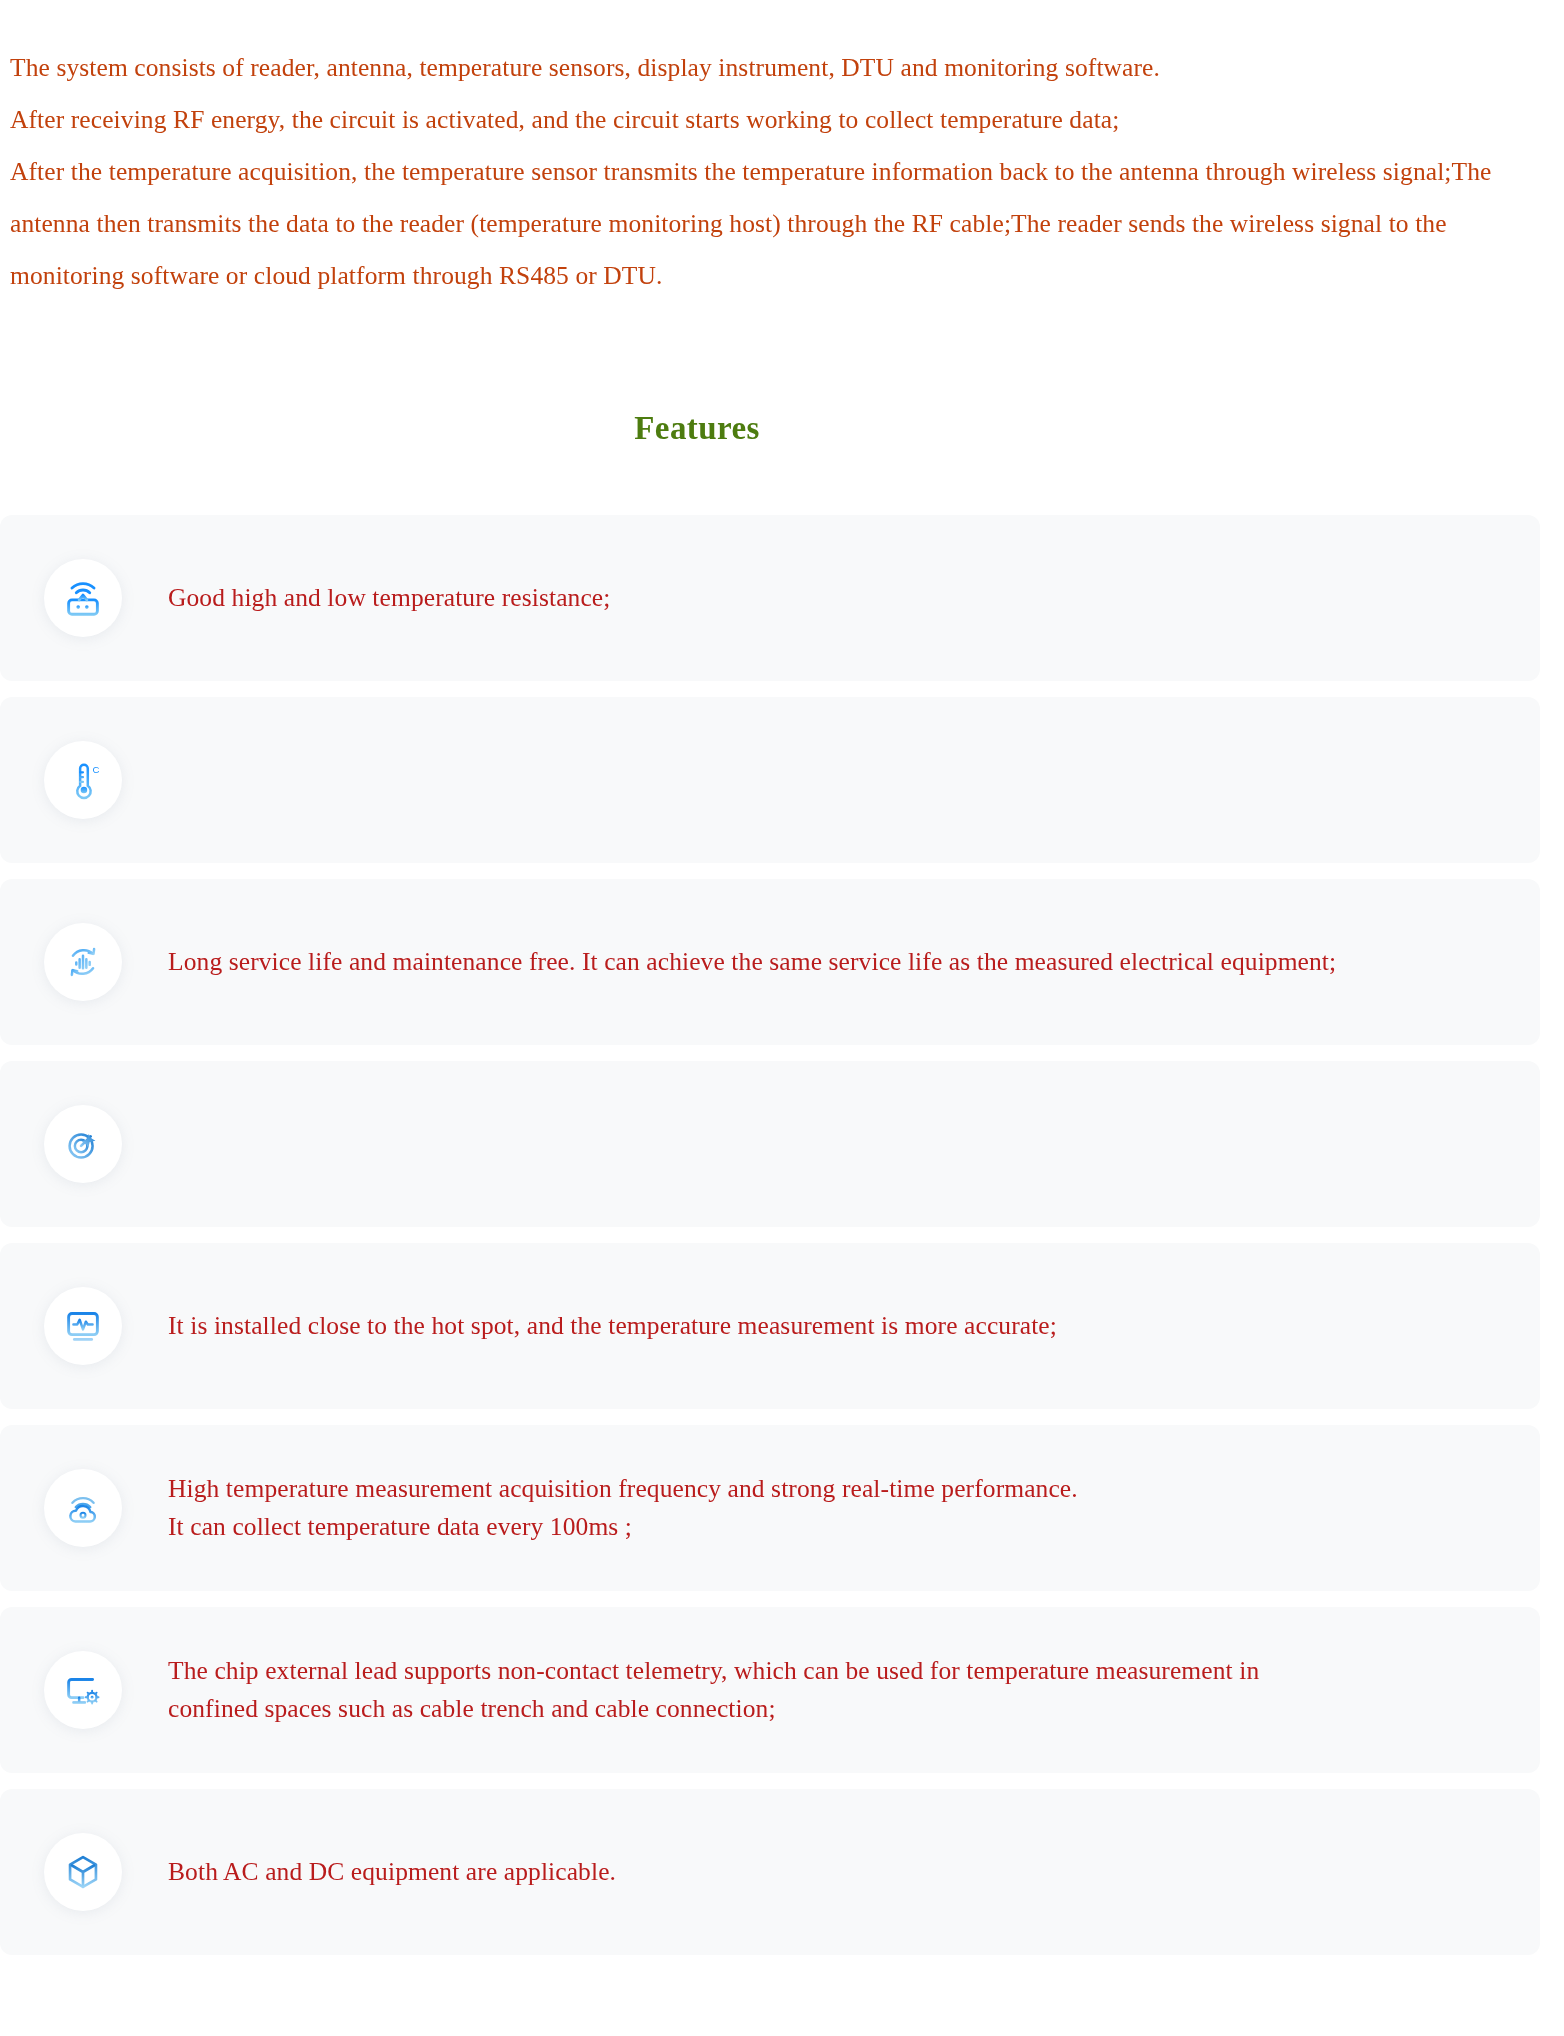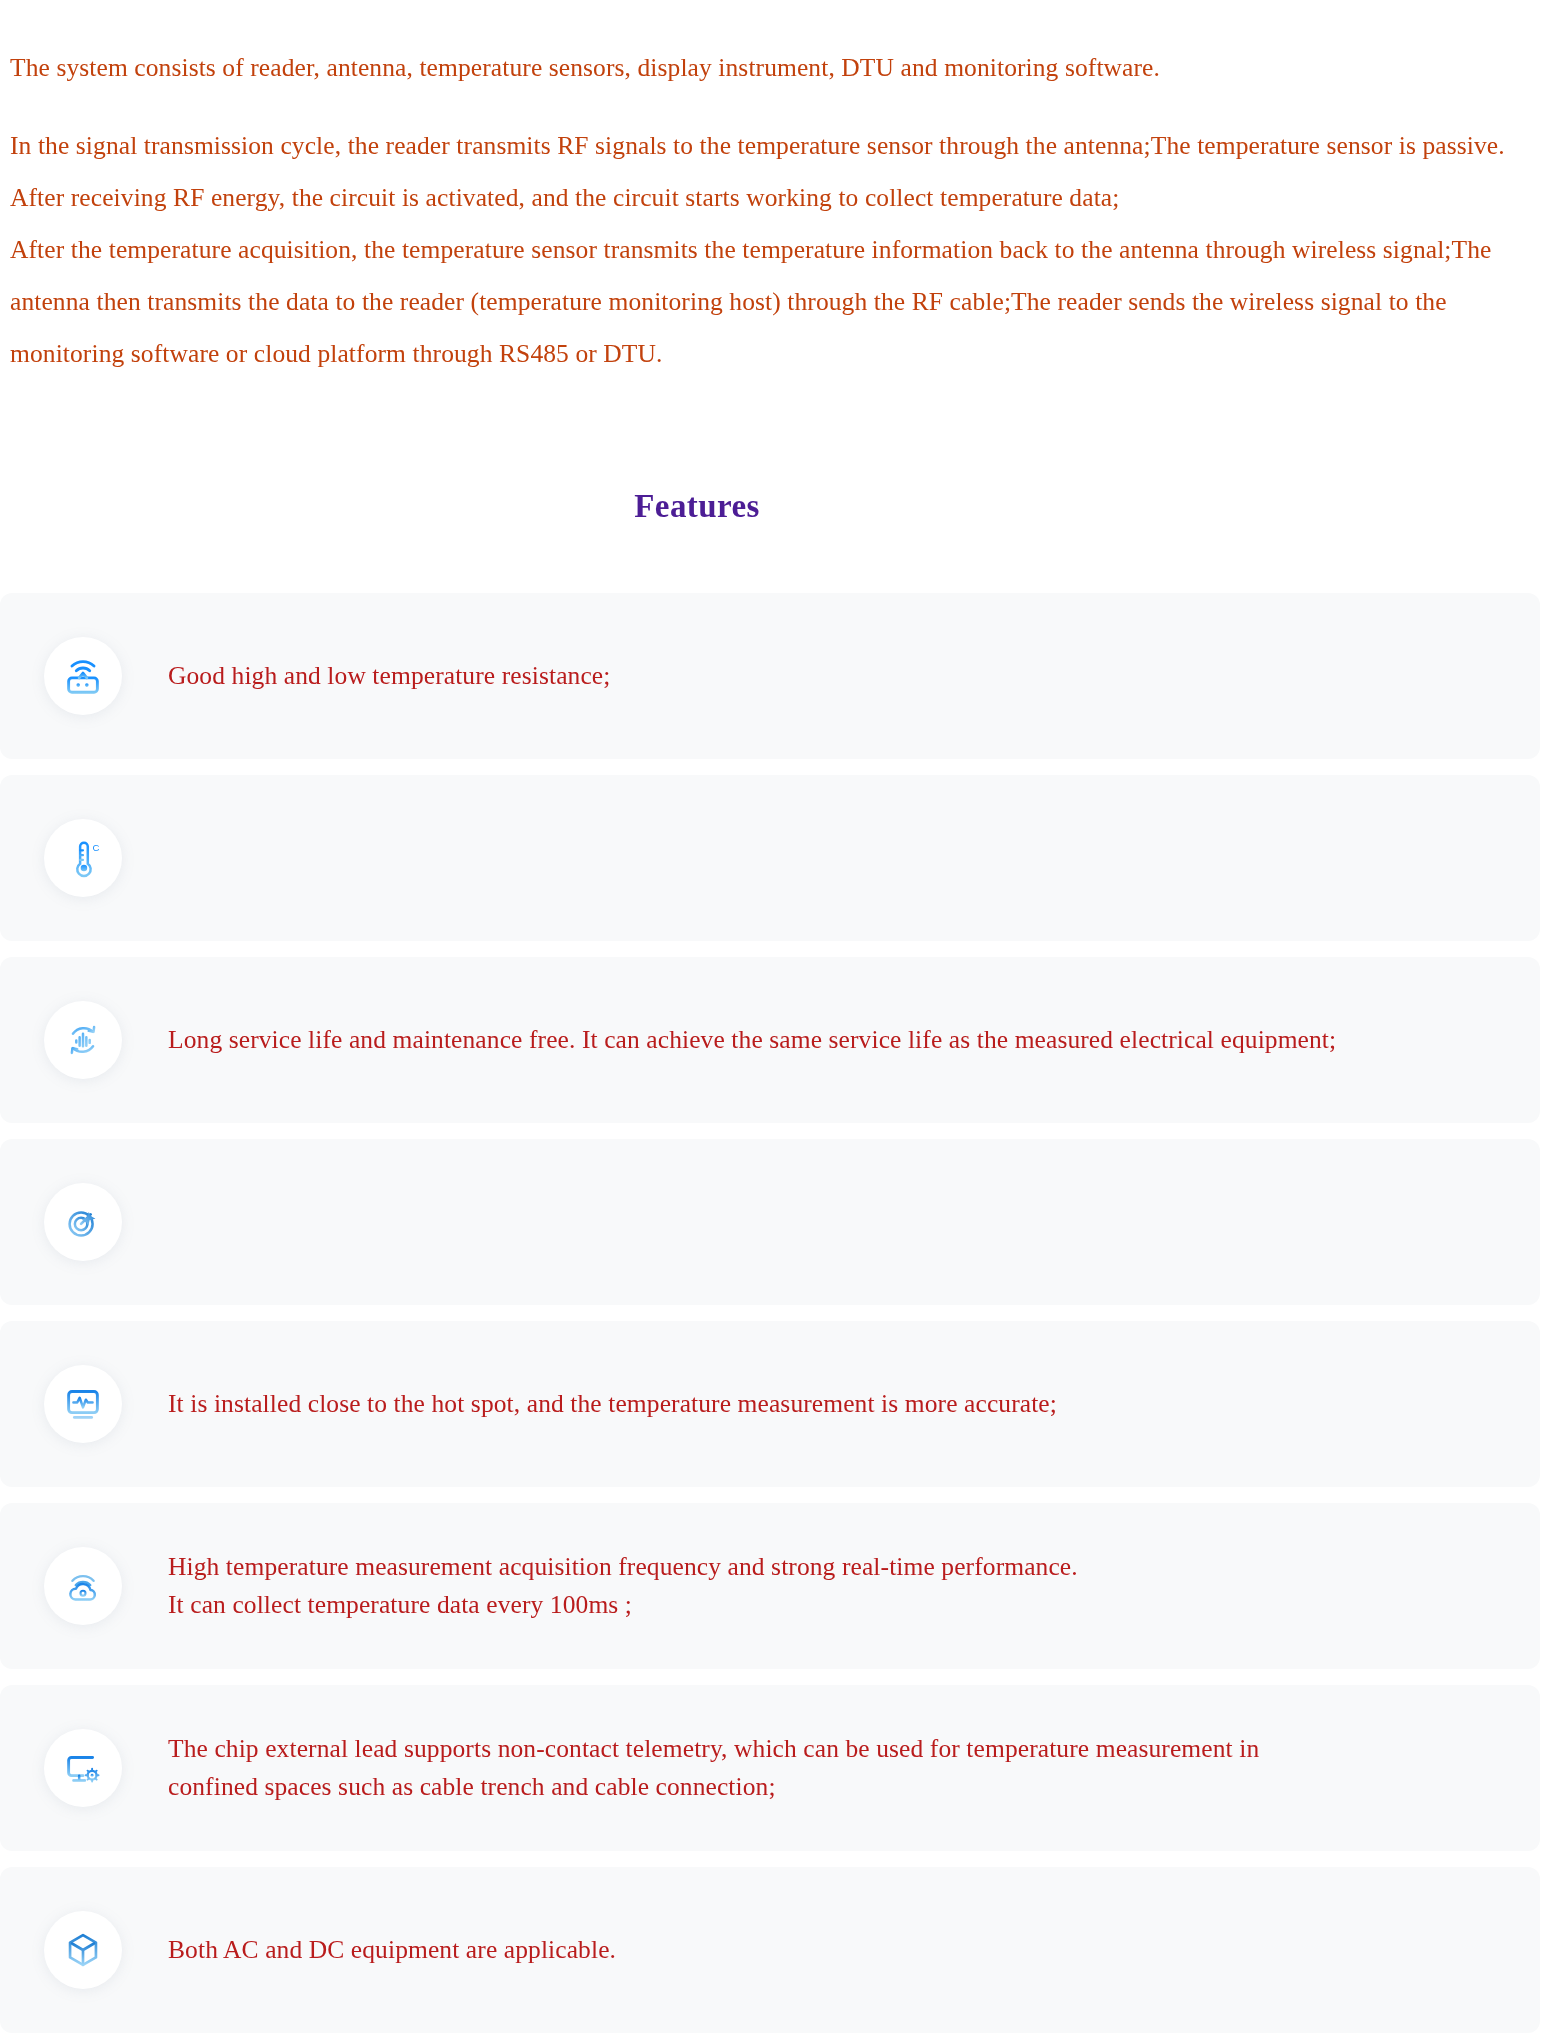--- a/index.html
+++ b/index.html
@@ -103,7 +103,6 @@
 
   <div class="intro">
     <p>The system consists of reader, antenna, temperature sensors, display instrument, DTU and monitoring software.</p>
-    <p class="gap">In the signal transmission cycle, the reader transmits RF signals to the temperature sensor through the antenna;The temperature sensor is passive.</p>
     <p>After receiving RF energy, the circuit is activated, and the circuit starts working to collect temperature data;</p>
     <p>After the temperature acquisition, the temperature sensor transmits the temperature information back to the antenna through wireless signal;The antenna then transmits the data to the reader (temperature monitoring host) through the RF cable;The reader sends the wireless signal to the monitoring software or cloud platform through RS485 or DTU.</p>
   </div>

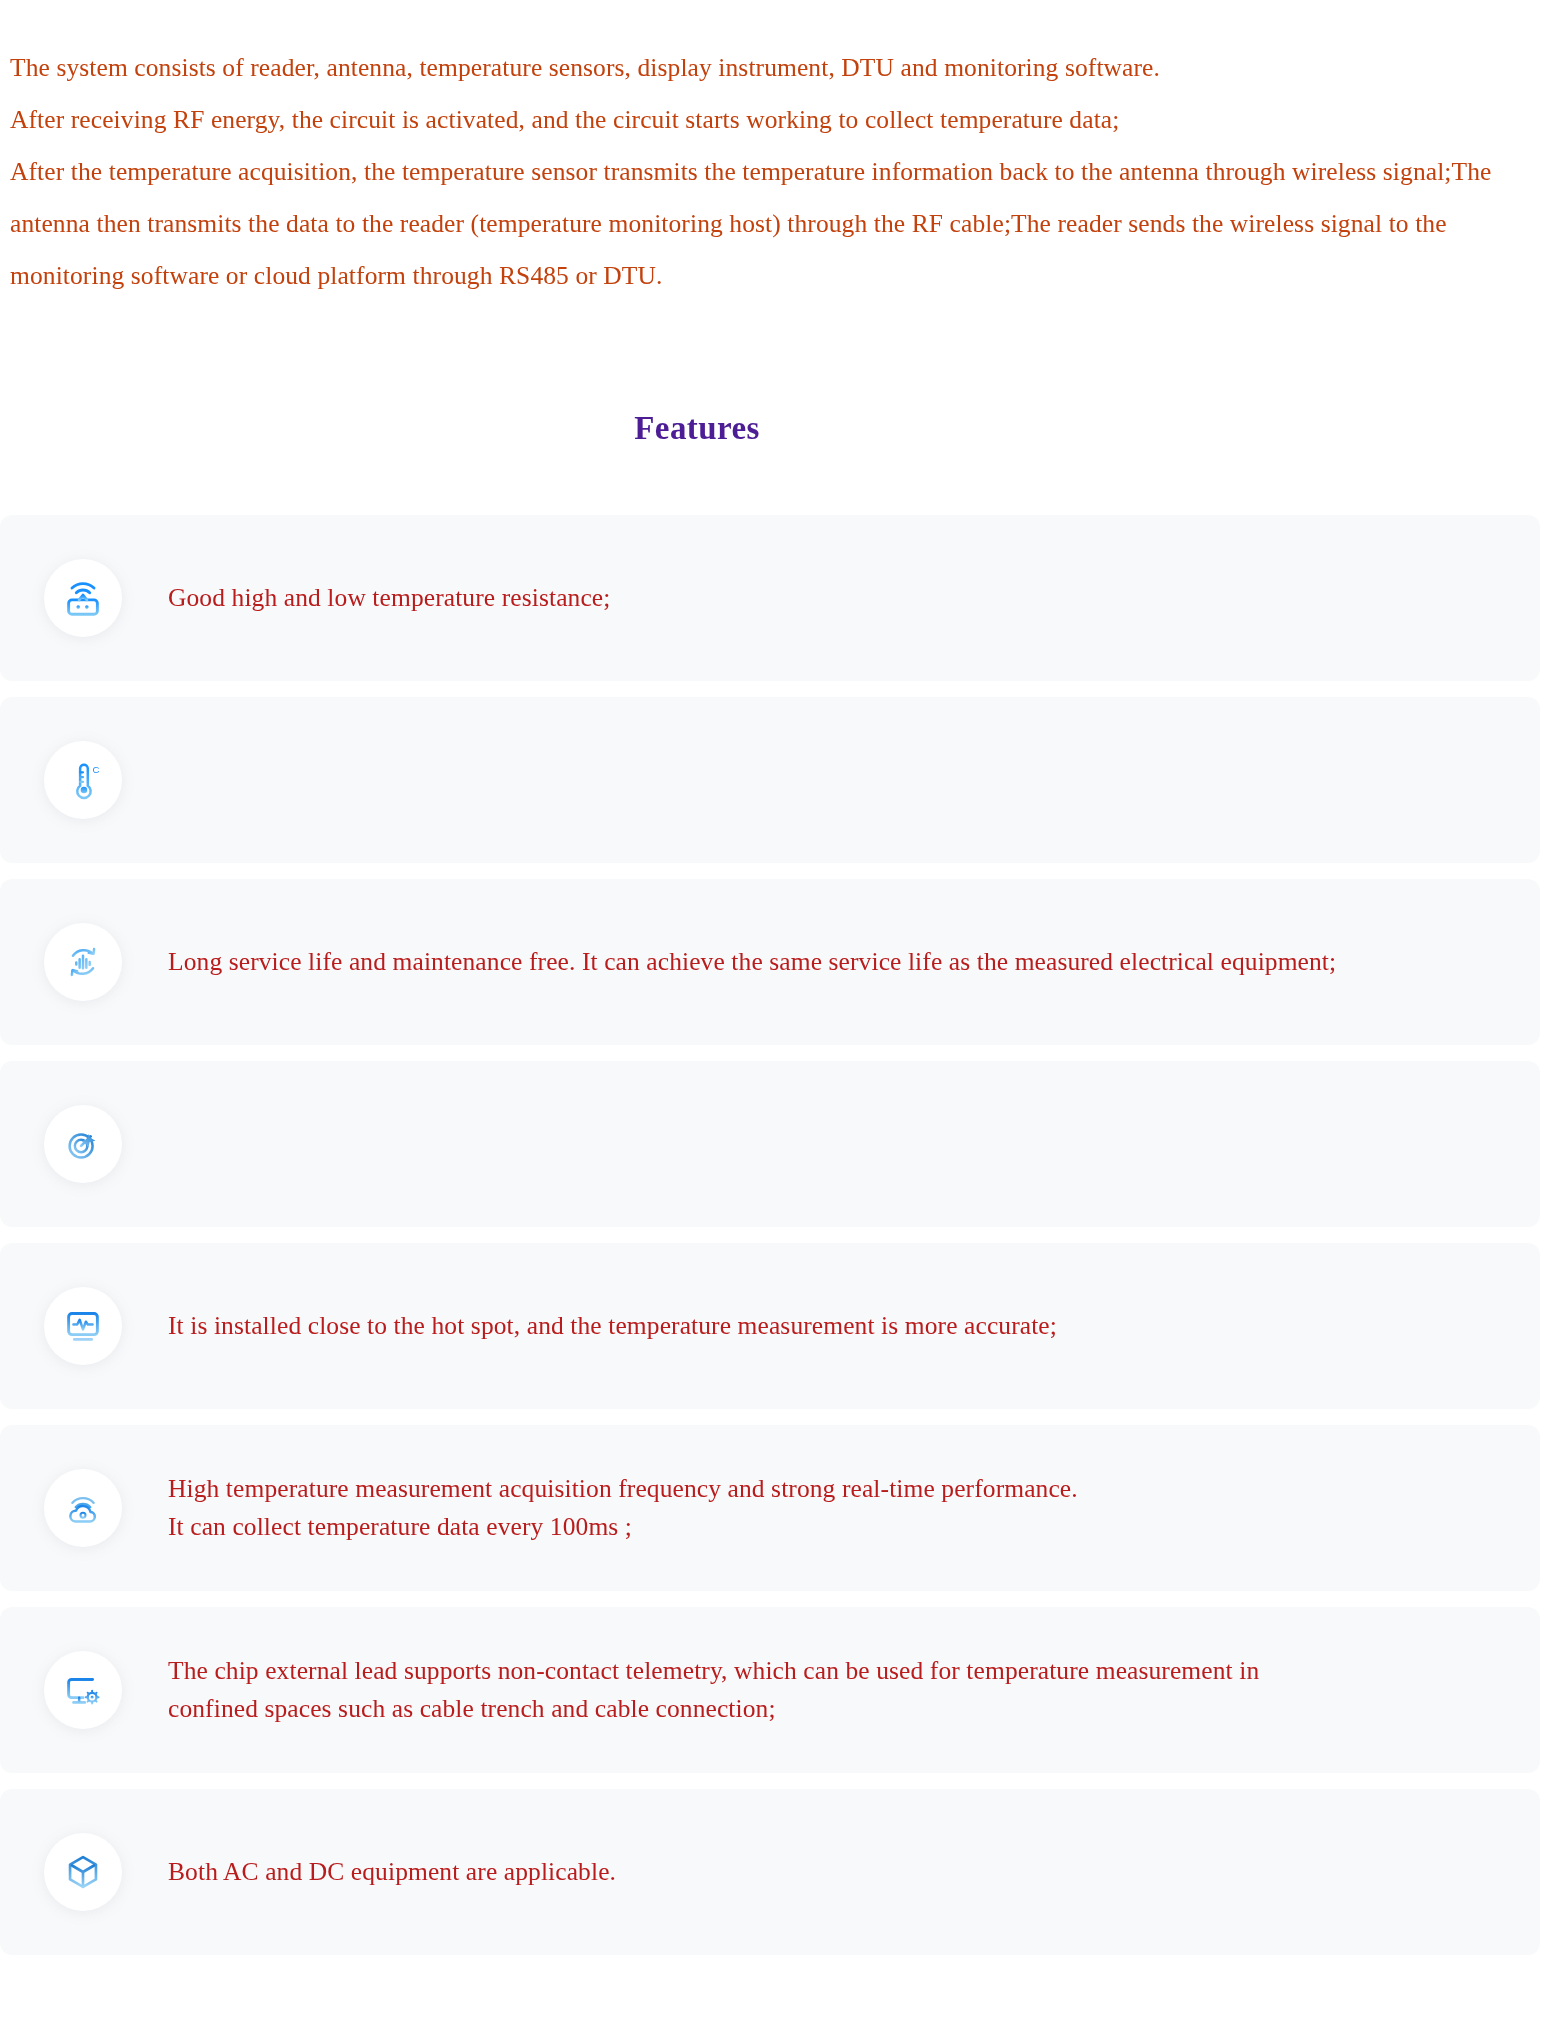--- a/index.html
+++ b/index.html
@@ -43,7 +43,7 @@
     text-align: center;
     font-size: 33px;
     font-weight: bold;
-    color: #4c1d95;
+    color: #4d7c0f;
     letter-spacing: 0.4px;
     margin: 108px 0 0 0;
     padding-right: 170px;

